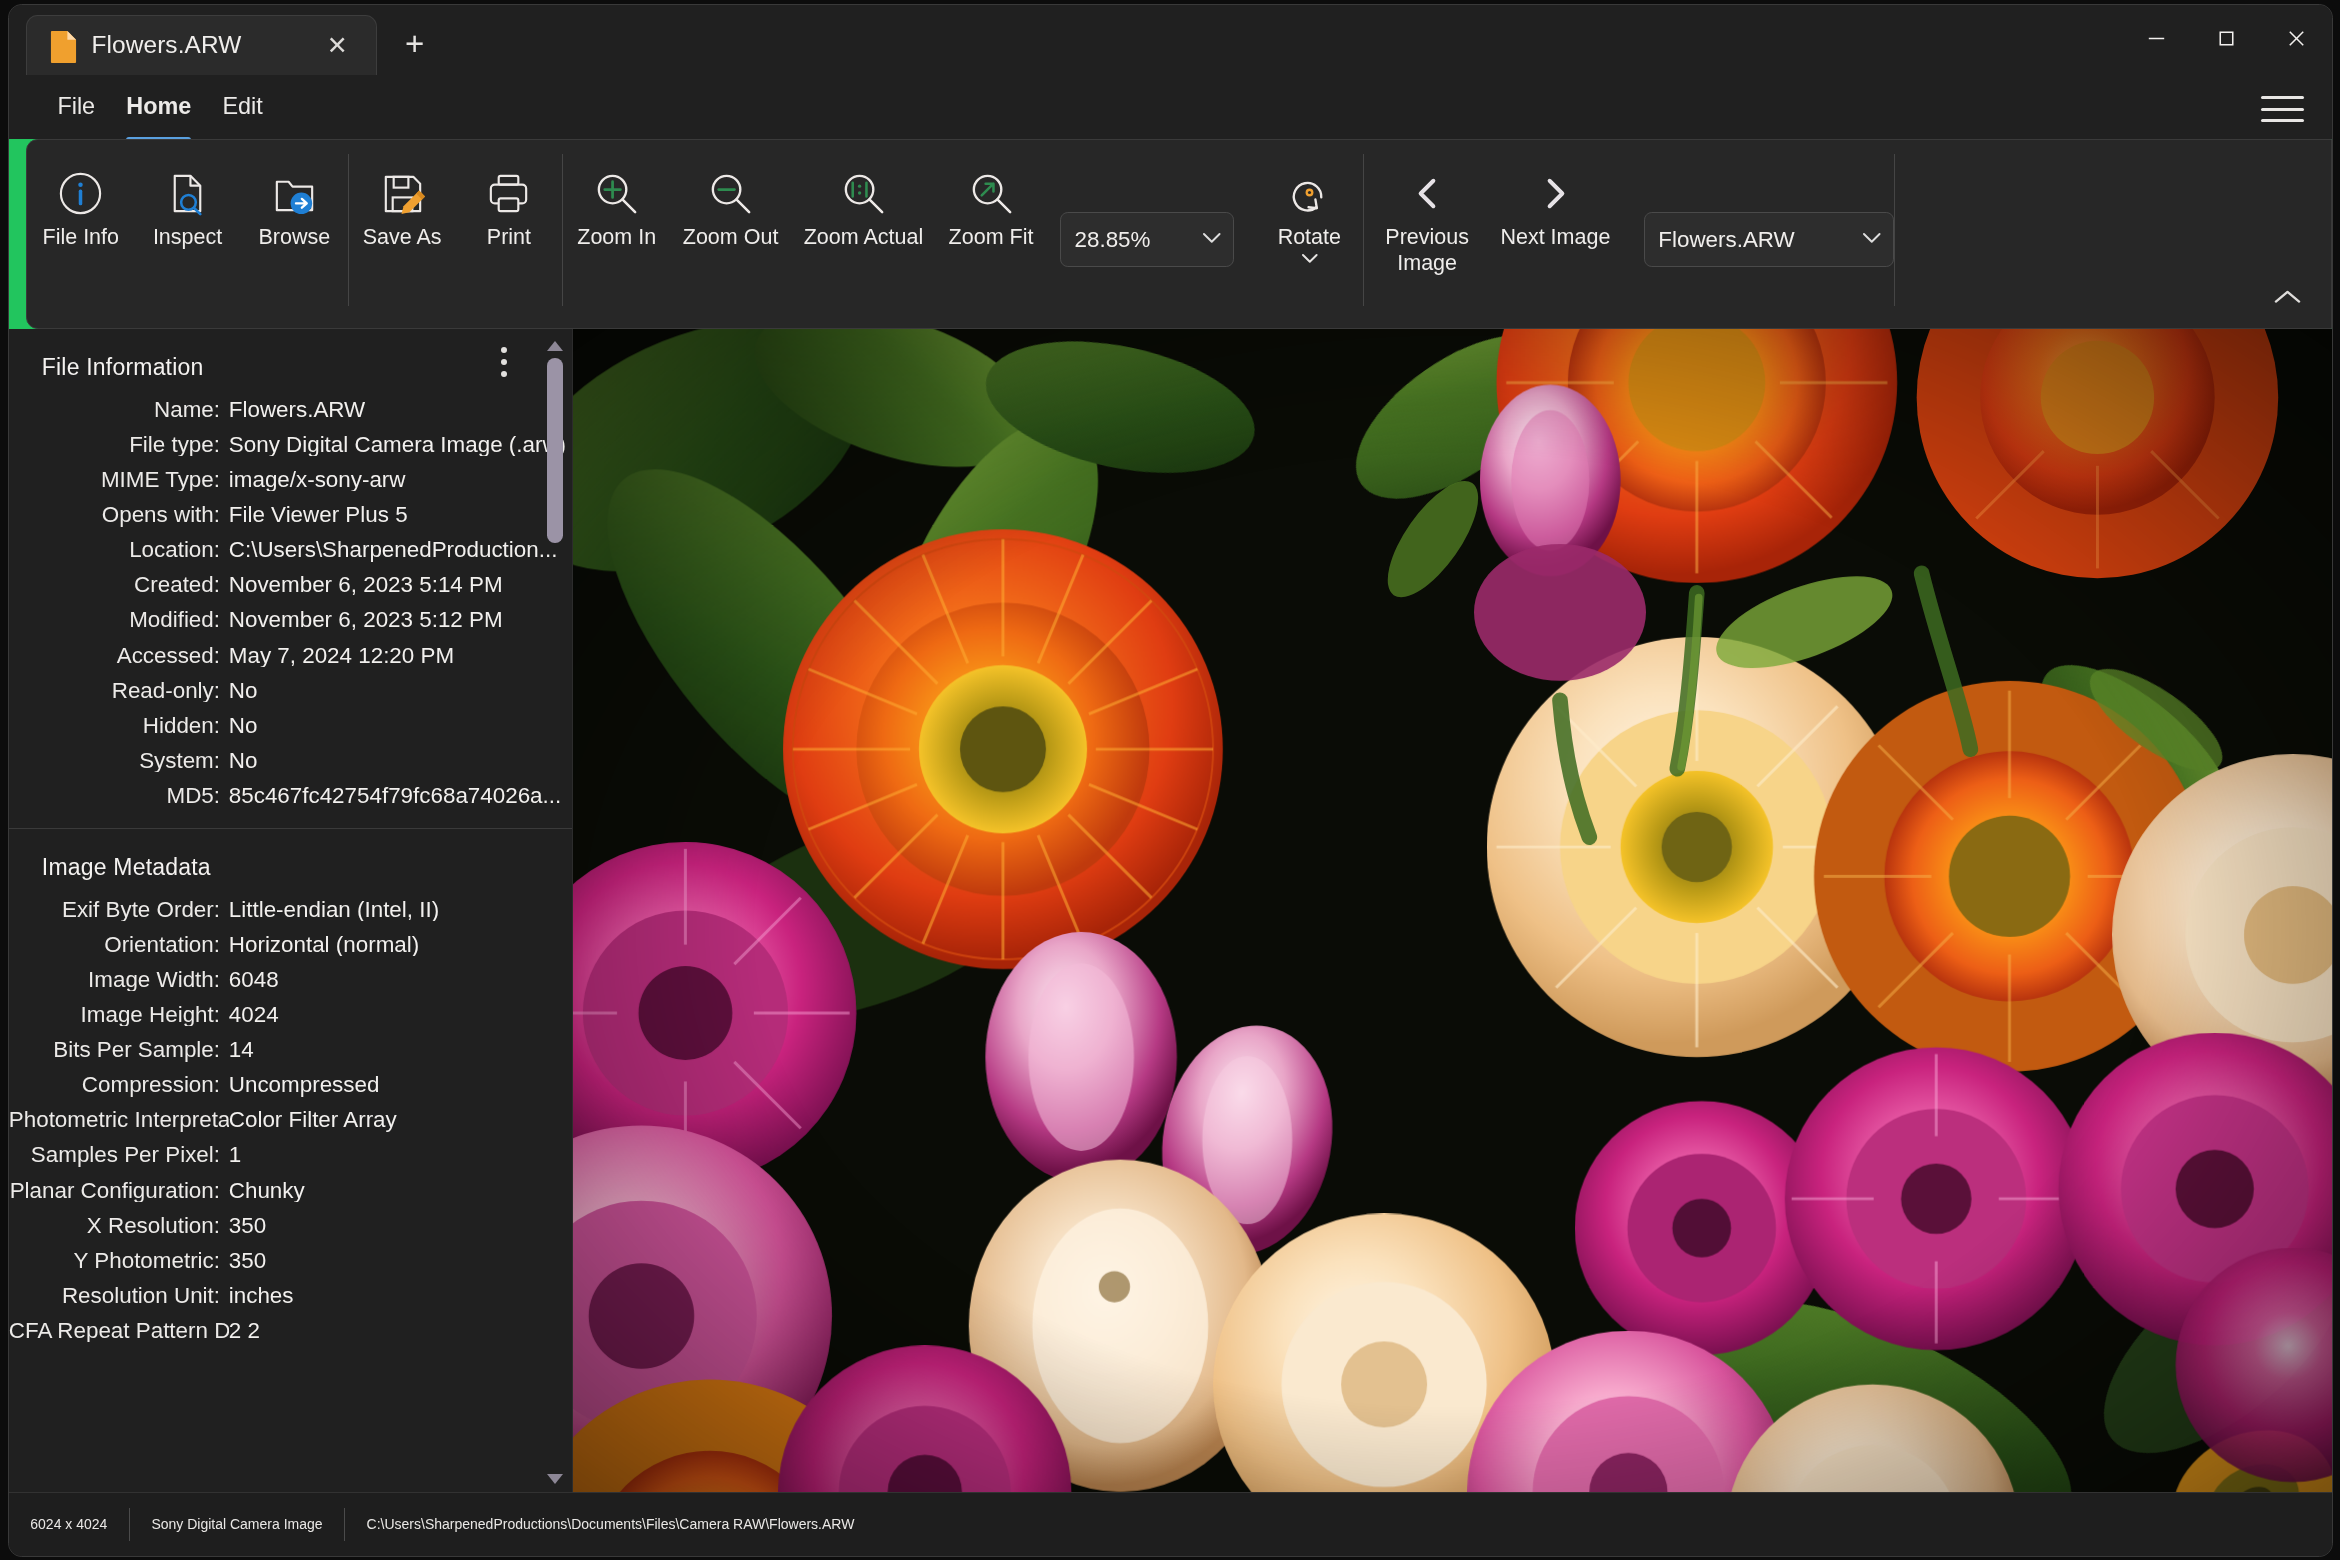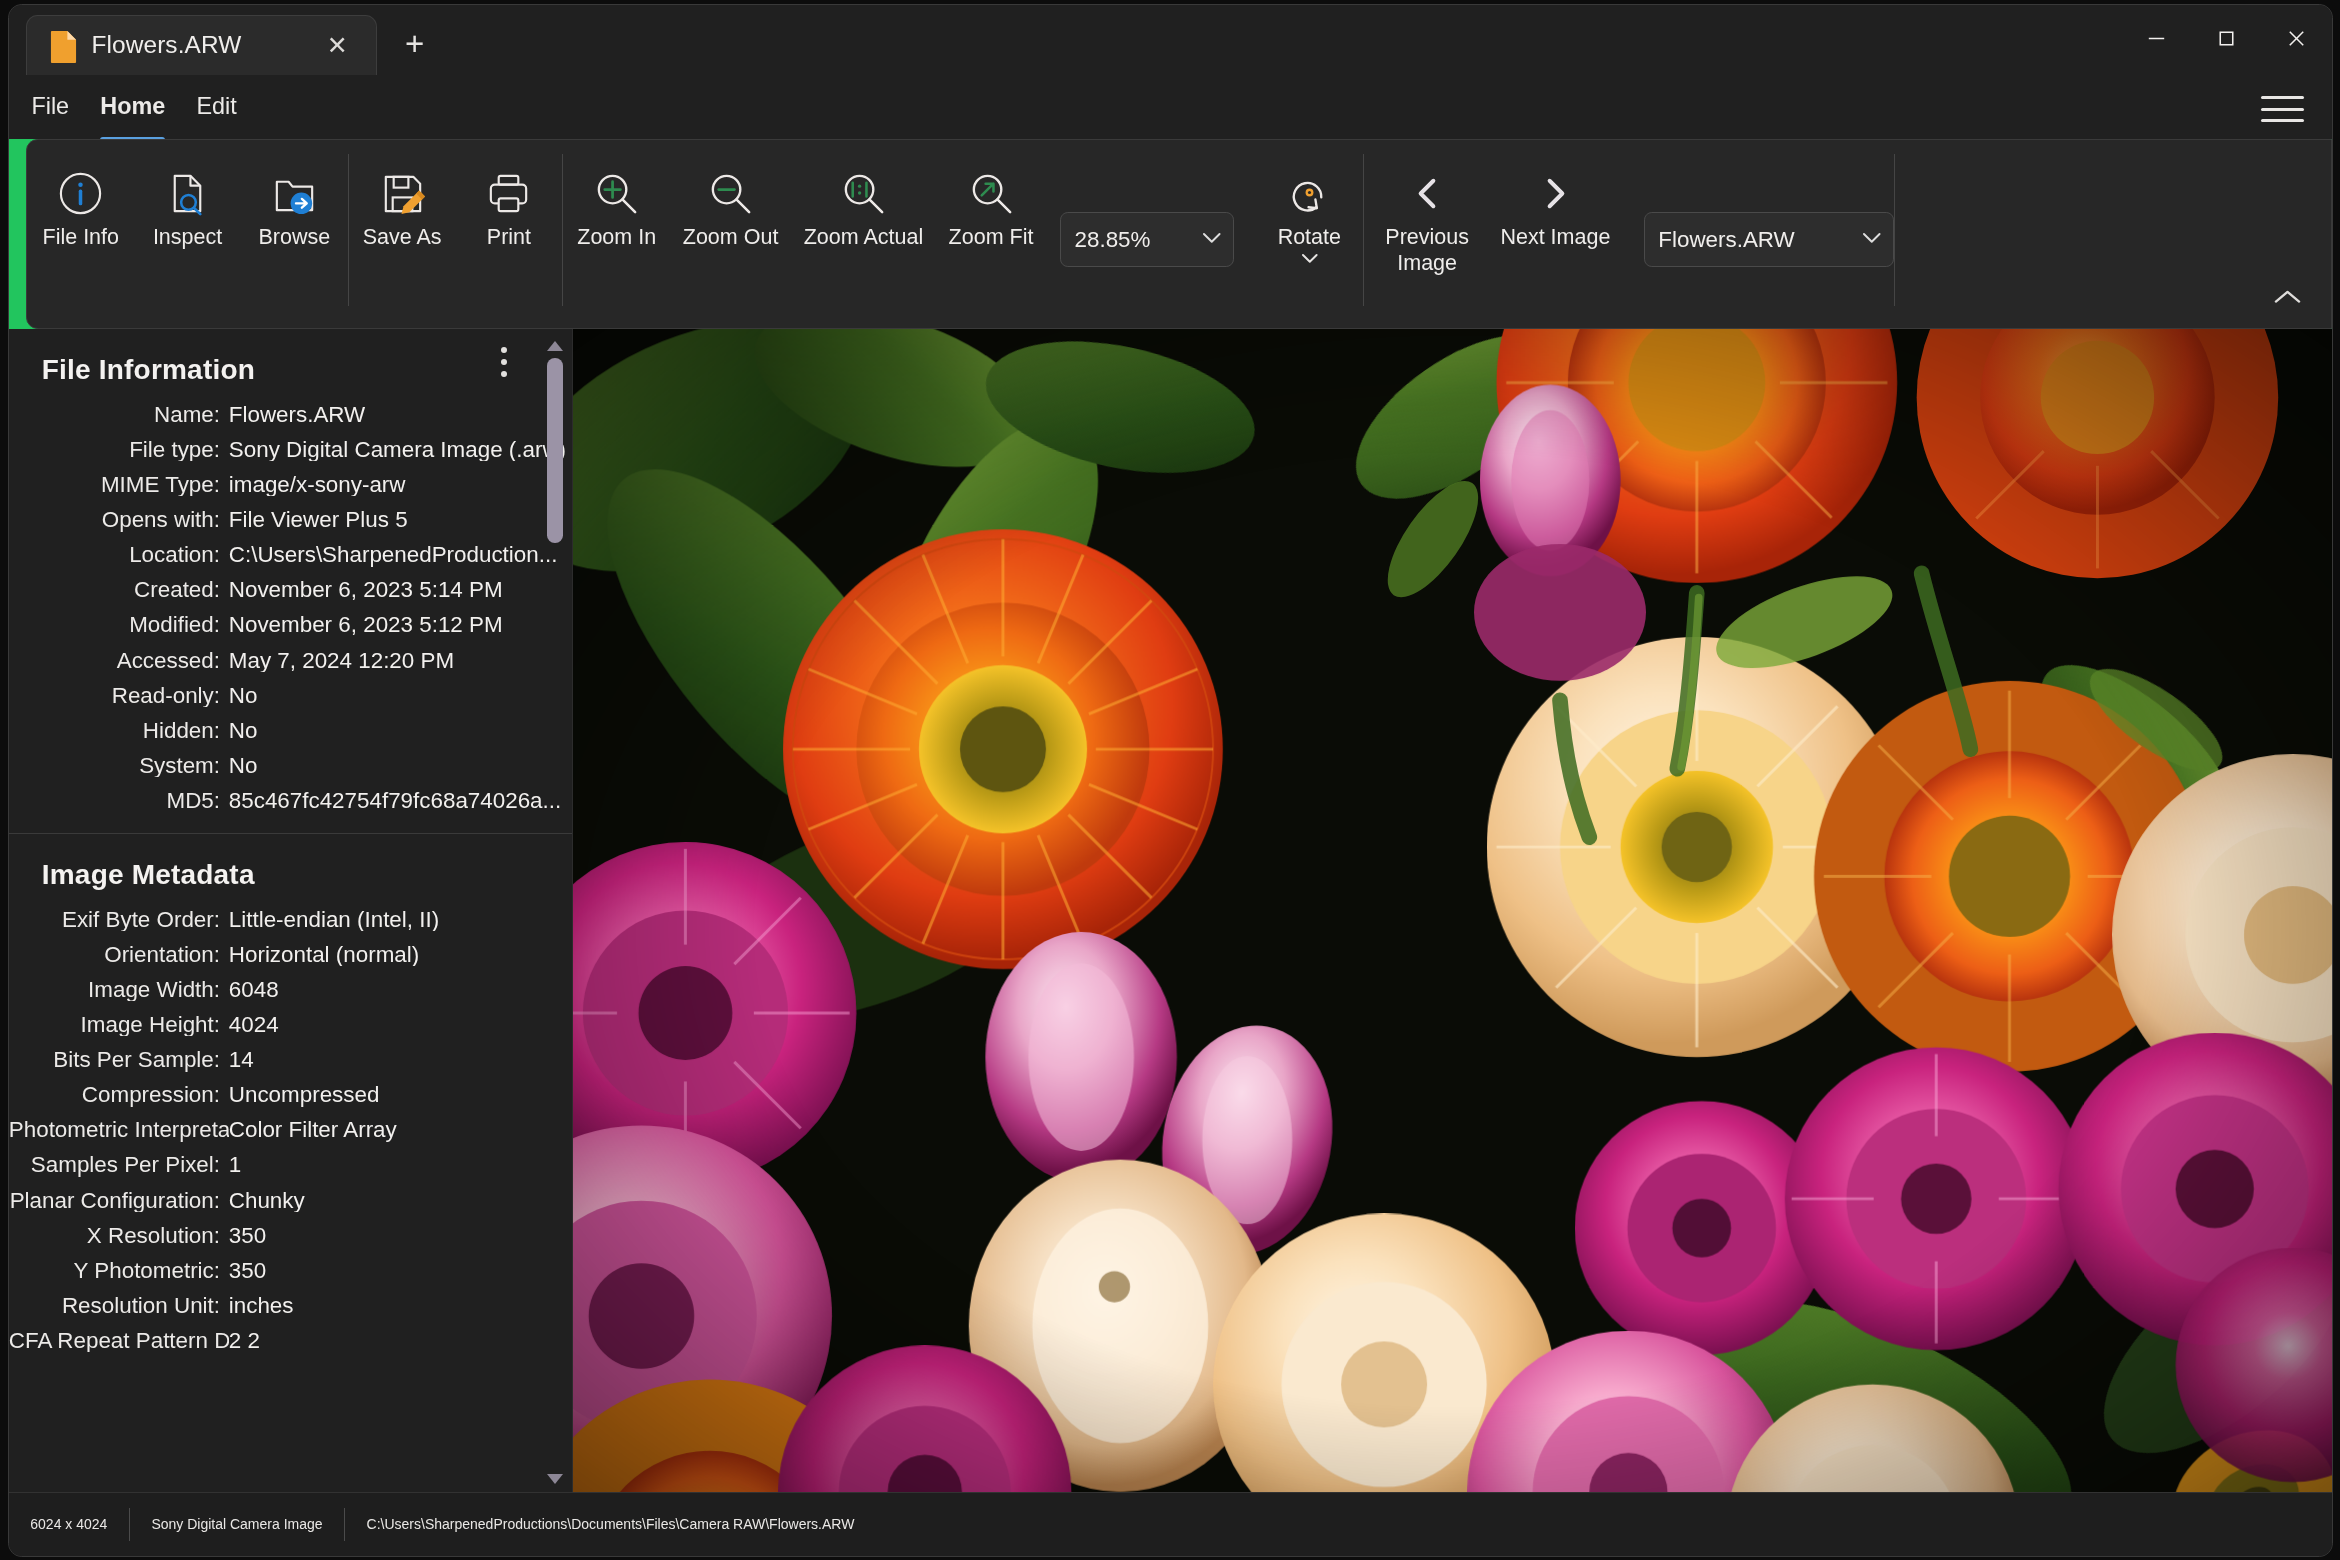--- a/index.html
+++ b/index.html
@@ -65,7 +65,7 @@
     height:64px; flex:0 0 64px;
     background:#202020;
     display:flex; align-items:center;
-    padding-left:7px;
+    padding-left:33px;
     position:relative;
   }
   .menuitem{

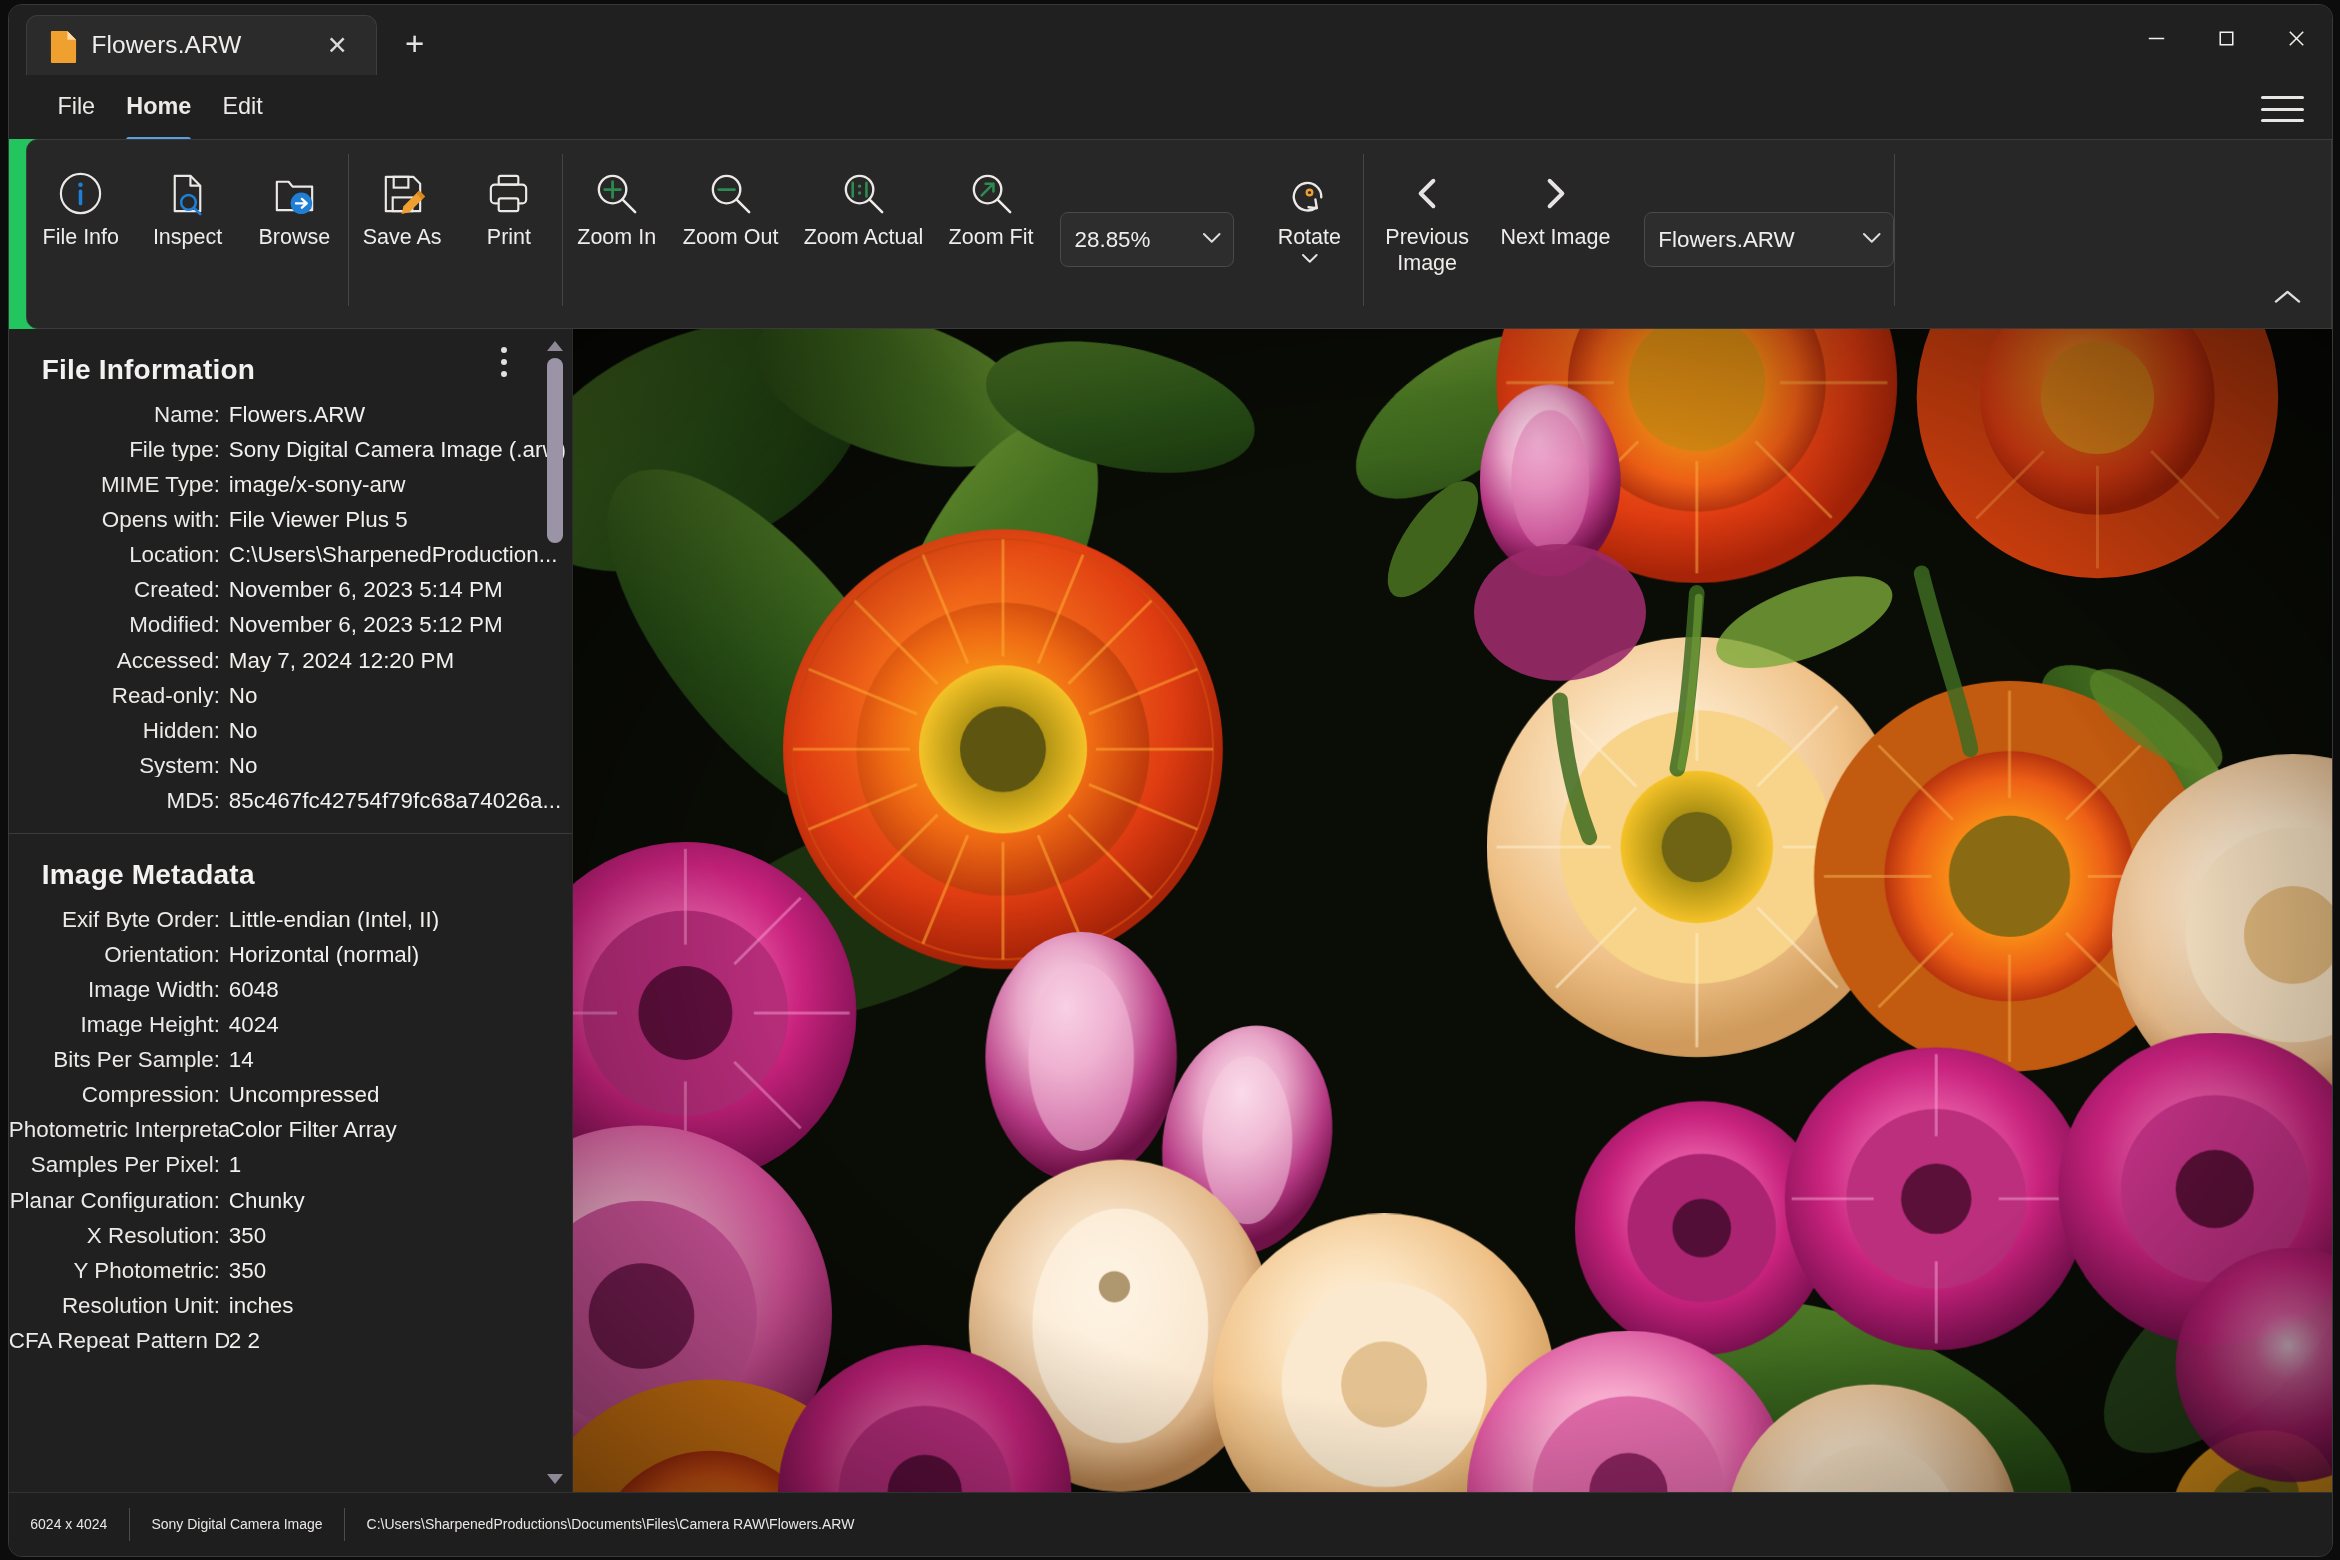--- a/index.html
+++ b/index.html
@@ -184,7 +184,7 @@
 
   .section{ padding:15.6px 0 0 0; }
   .section-title{
-    font-size:28px; font-weight:bold; color:#f4f2f0;
+    font-size:23px; font-weight:normal; color:#f4f2f0;
     padding:9.8px 0 11.7px 33px;
     letter-spacing:0.2px;
   }

